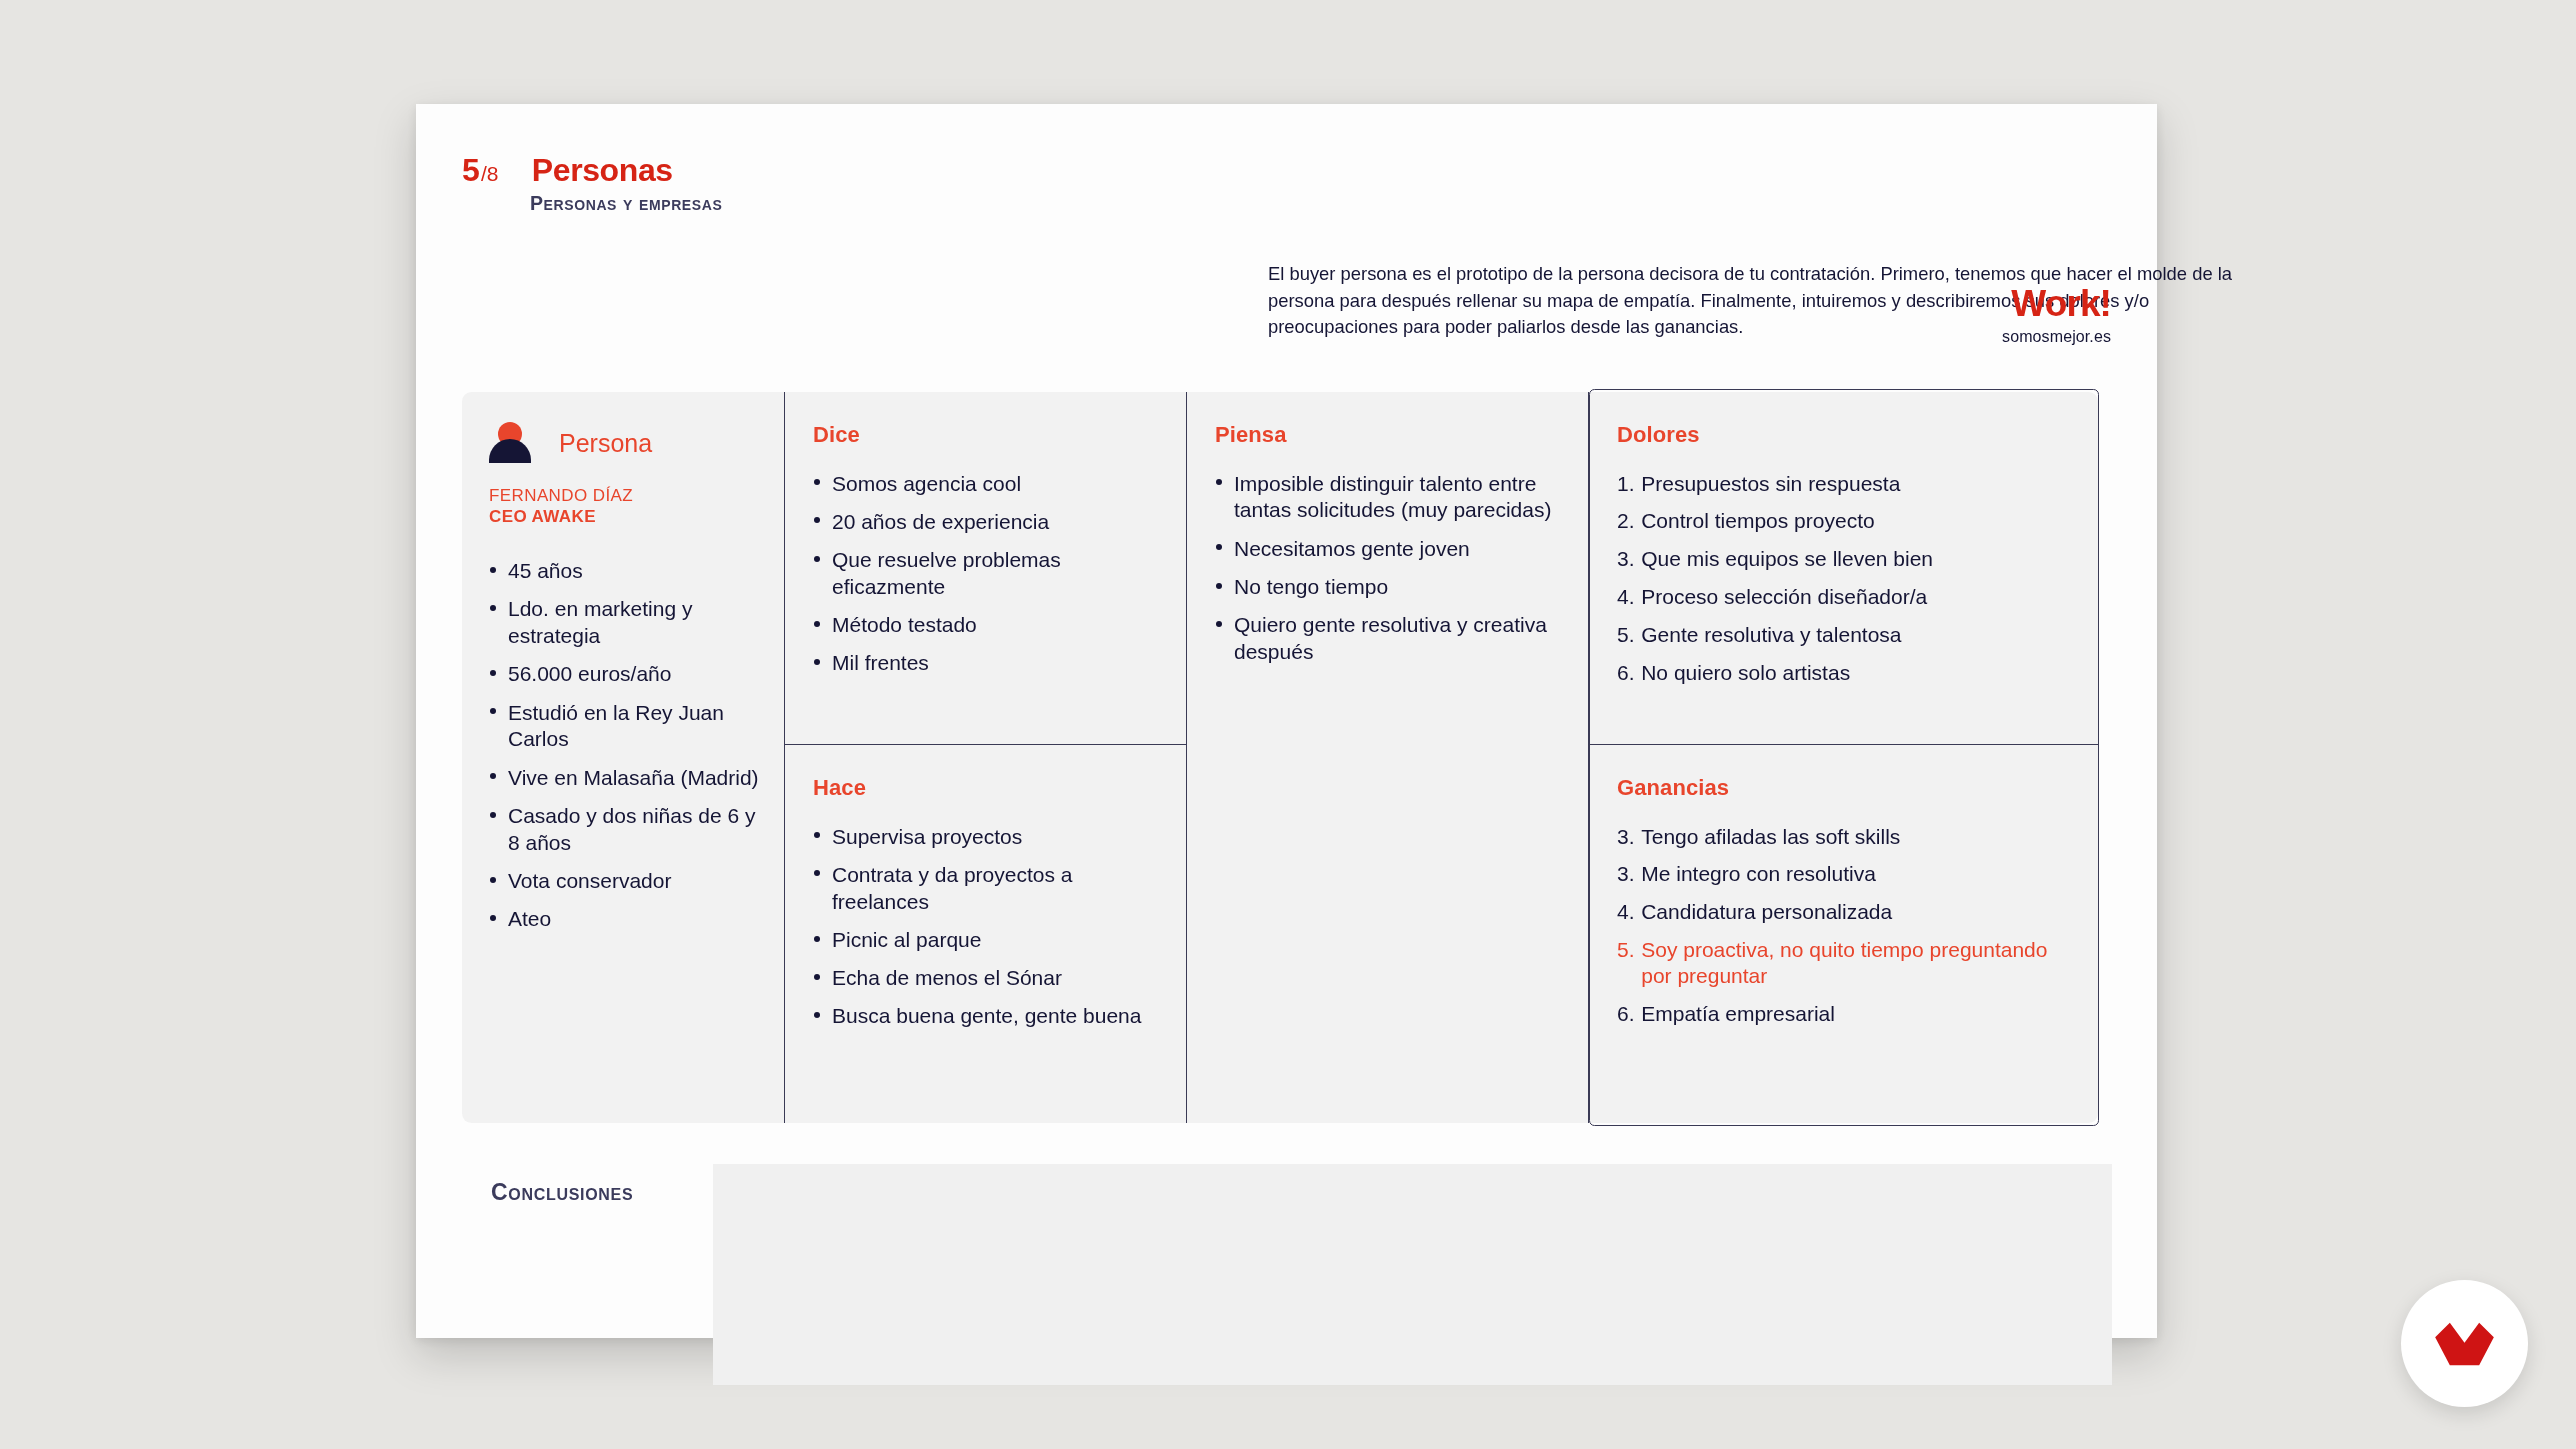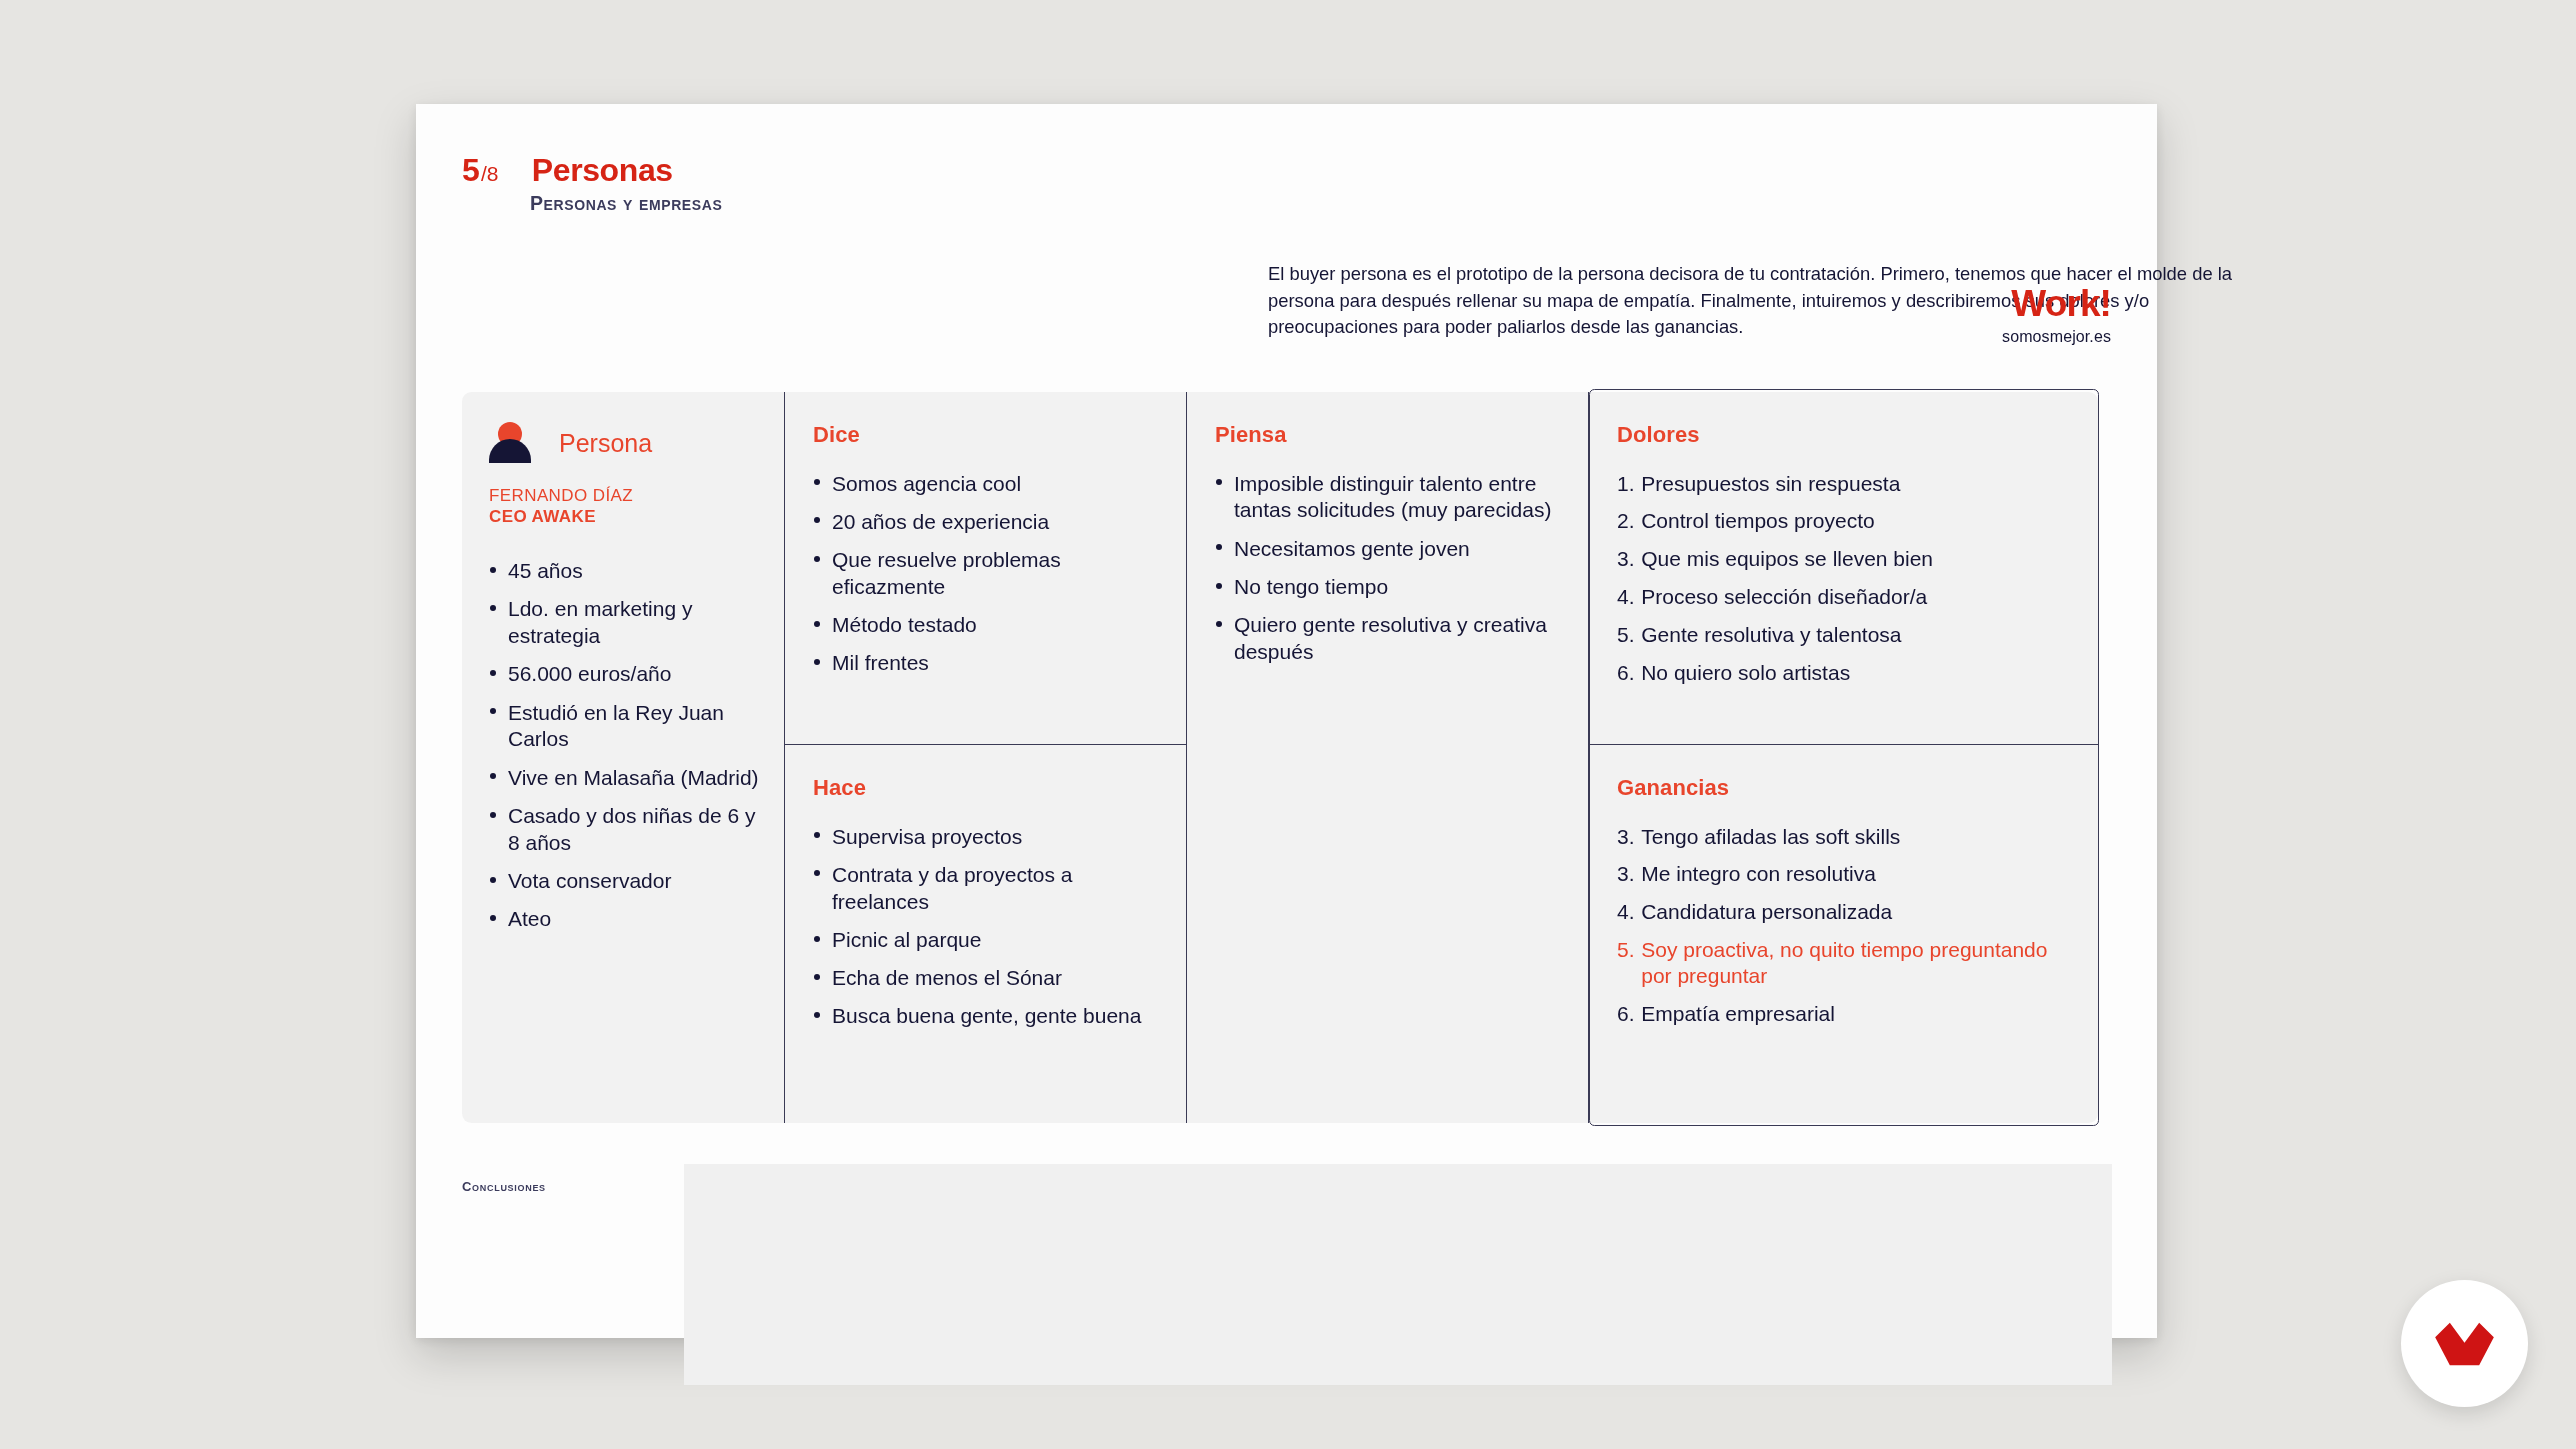--- a/index.html
+++ b/index.html
@@ -200,8 +200,8 @@
   }
   .concl-label{
     width:195px; padding-top:14.8px;
-    font-size:13px; color:#3b3b5c; font-weight:600;
-    font-variant:small-caps; letter-spacing:0.7px;
+    font-size:23px; color:#3b3b5c; font-weight:600;
+    font-variant:small-caps; letter-spacing:0.7px;margin-left:29px;
   }
   .concl-box{
     flex:1 1 auto; height:221px;

